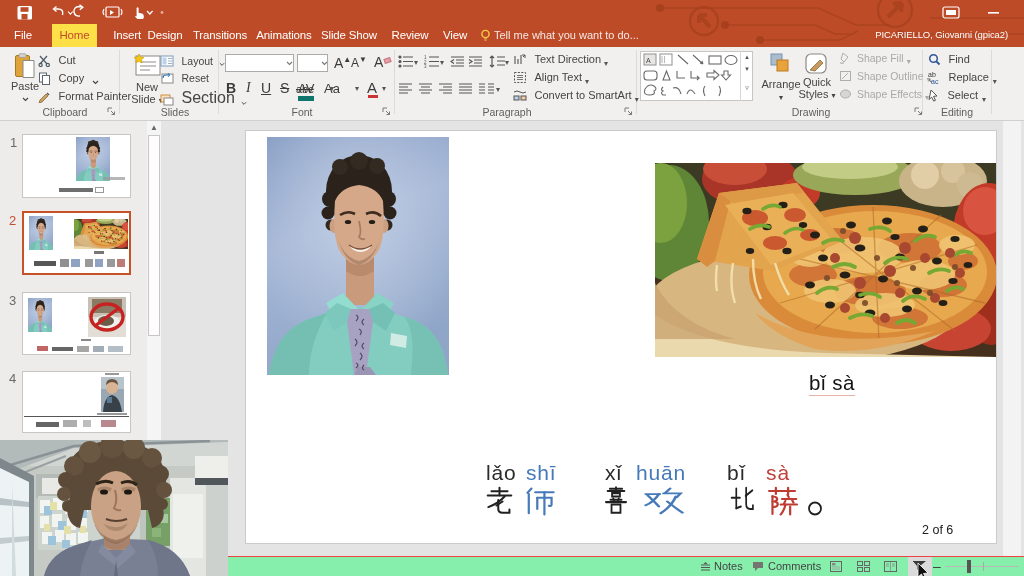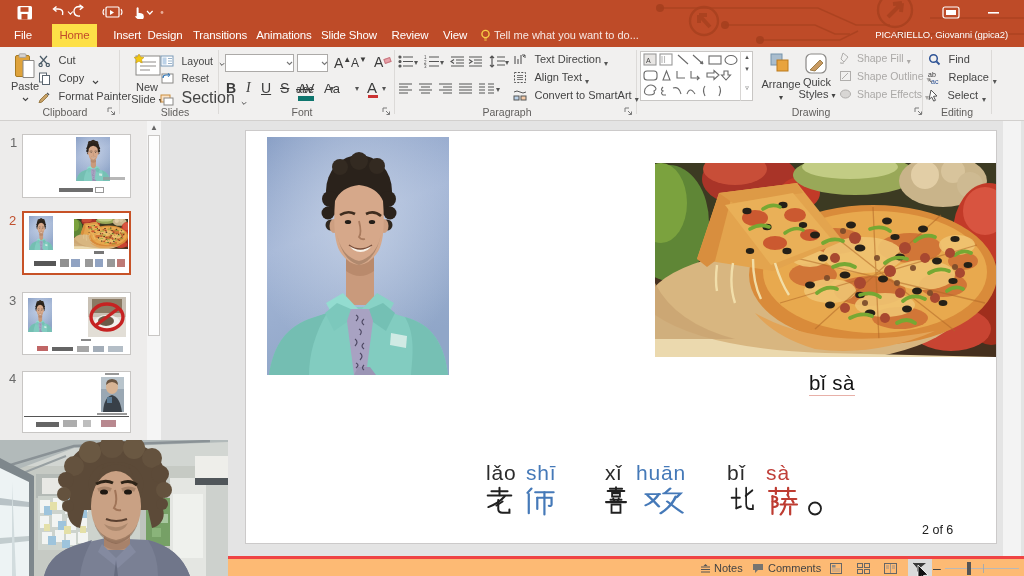--- a/index.html
+++ b/index.html
@@ -34,7 +34,7 @@
   #slide { position:absolute; left:245px; top:9px; width:752px; height:414px; background:#fff; border:1px solid #CCCACA; }
 
   
-  #statusbar { position:absolute; left:0; top:556px; width:1024px; height:20px; background:#fdba74; border-top:3px solid #ef4444; font-size:11px; color:#444; }
+  #statusbar { position:absolute; left:0; top:556px; width:1024px; height:20px; background:#86efac; border-top:1px solid #ef4444; font-size:11px; color:#444; }
 
   
   #webcam { position:absolute; left:0; top:440px; width:228px; height:136px; background:#b9bdb9; overflow:hidden; }

